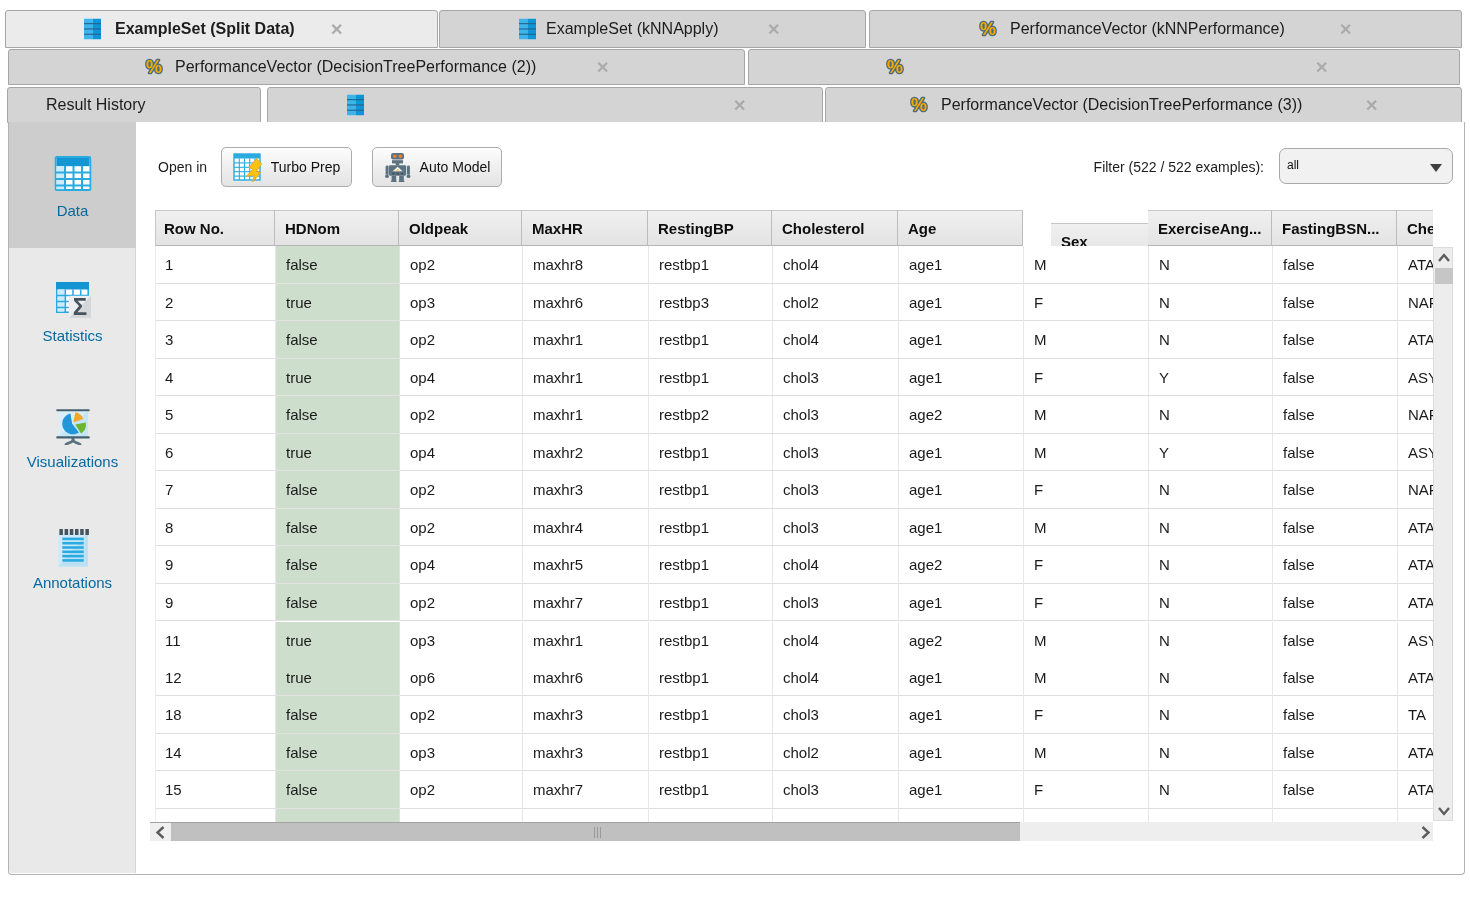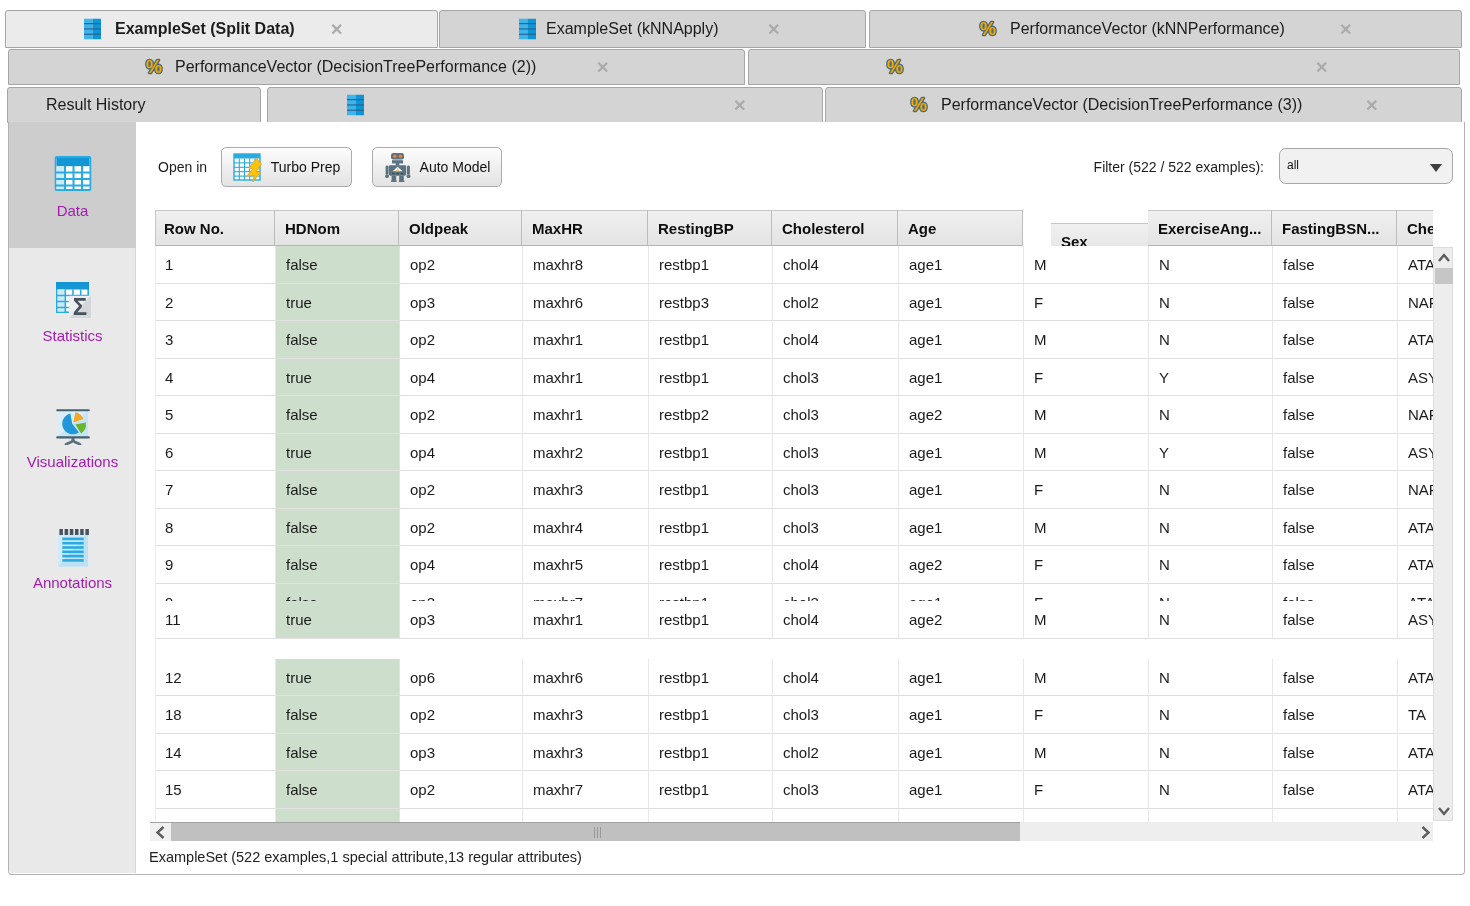--- a/index.html
+++ b/index.html
@@ -13,7 +13,7 @@
 .sitem { position:absolute; left:0; width:127px; height:126px; }
 .sitem.sel { background:#cdcdcd; }
 .sitem .sicon { position:absolute; left:50%; transform:translateX(-50%); }
-.sitem .slabel { position:absolute; width:127px; text-align:center; font-size:15px; color:#a21caf; }
+.sitem .slabel { position:absolute; width:127px; text-align:center; font-size:15px; color:#0369a1; }
 .btn { position:absolute; border:1px solid #acacac; border-radius:5px; background:linear-gradient(#fdfdfd,#eeeeee 55%,#e3e3e3); display:flex; align-items:center; justify-content:center; font-size:14px; color:#111; }
 .hcell { position:absolute; top:0; height:36px; background:linear-gradient(#f0f0f0,#e3e3e3); border-right:1px solid #bcbcbc; border-top:1px solid #c6c6c6; border-bottom:1px solid #b5b5b5; font-weight:bold; font-size:15px; color:#0d0d0d; line-height:35px; padding-left:10px; white-space:nowrap; overflow:hidden; }
 .brow { position:absolute; left:0; width:1278px; height:37.5px; }

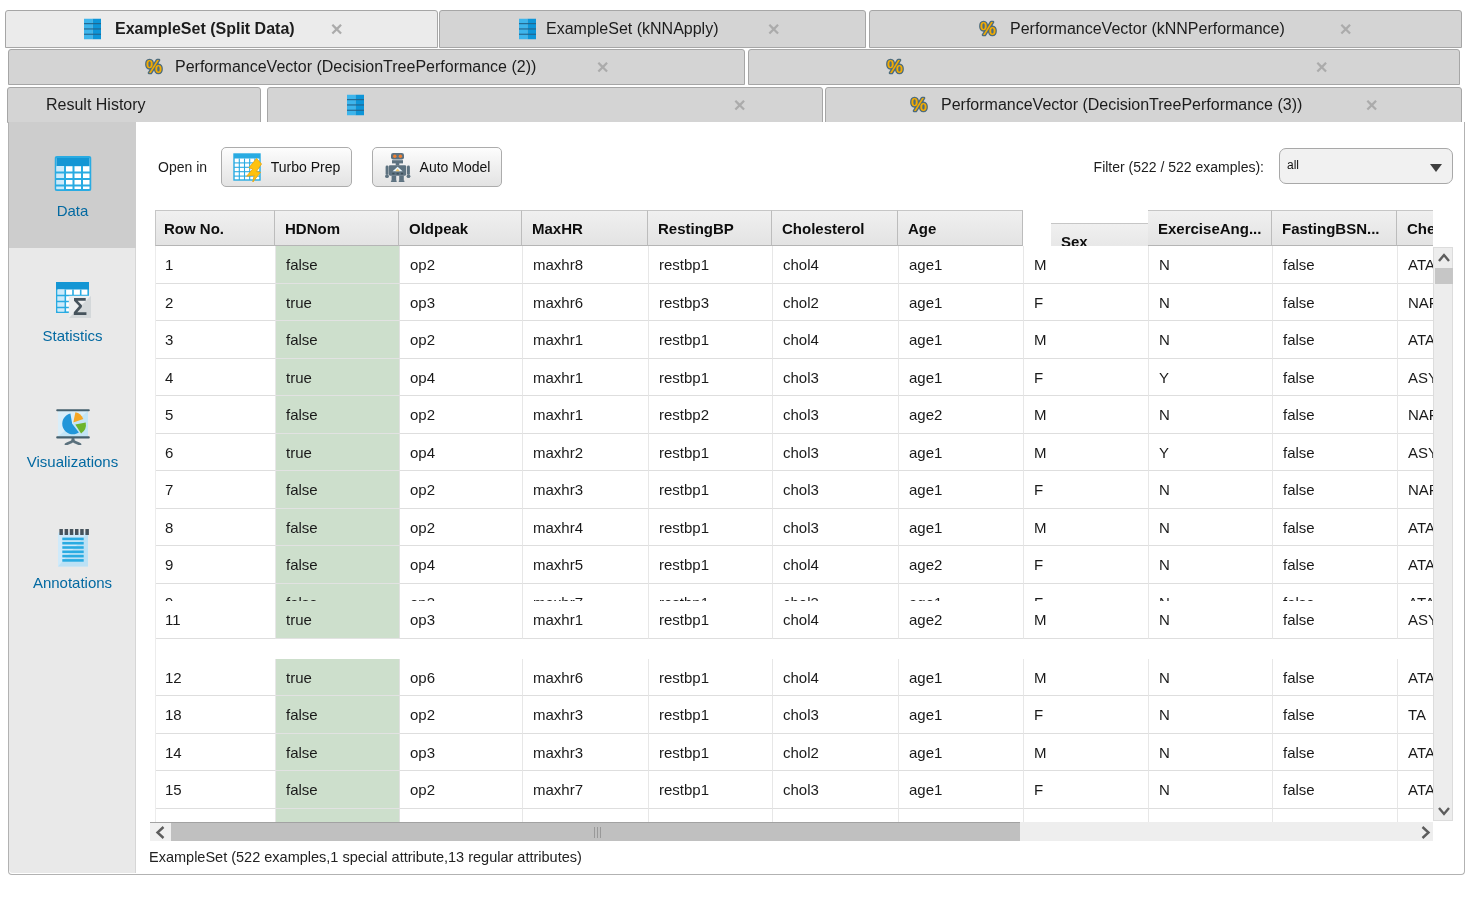--- a/index.html
+++ b/index.html
@@ -375,7 +375,7 @@
           <div class="bcell" style="left:1117px;width:125px;">false</div>
           <div class="bcell" style="left:1242px;width:60px;">ATA</div>
         </div>
-        <div class="brow" style="top:355px;">
+        <div class="brow" style="top:376px;">
           <div class="bcell" style="left:0px;width:120px;padding-left:9px;">11</div>
           <div class="bcell green" style="left:120px;width:124px;">true</div>
           <div class="bcell" style="left:244px;width:123px;">op3</div>

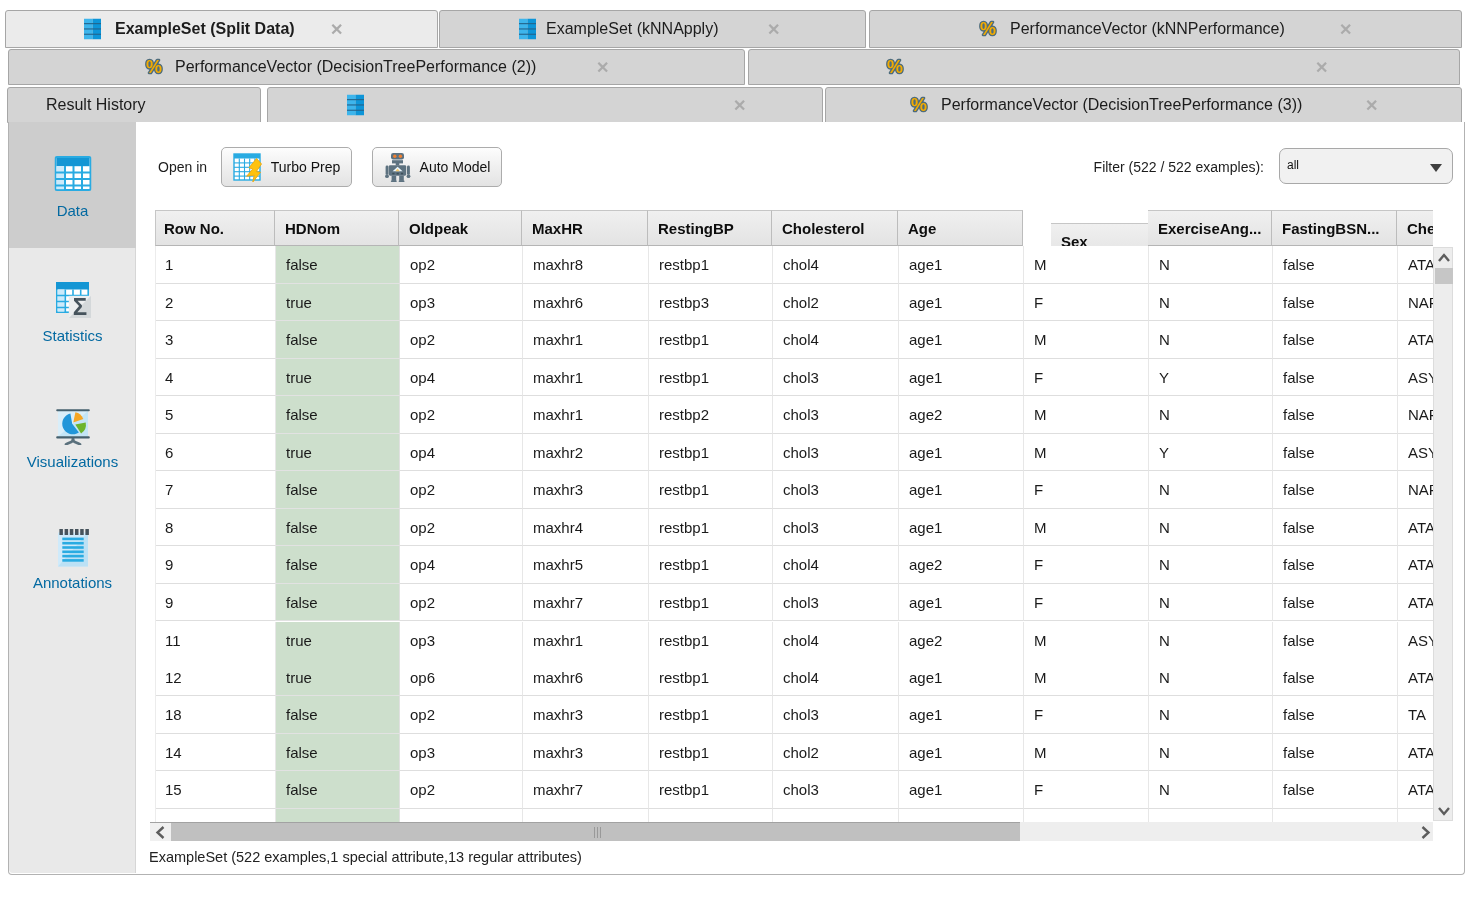--- a/index.html
+++ b/index.html
@@ -481,6 +481,5 @@
         </g>
       </svg>
     </div>
-    <div class="abs" style="left:140px;top:727px;font-size:14.5px;color:#222;">ExampleSet (522 examples,1 special attribute,13 regular attributes)</div>
   </div>
 </body></html>

